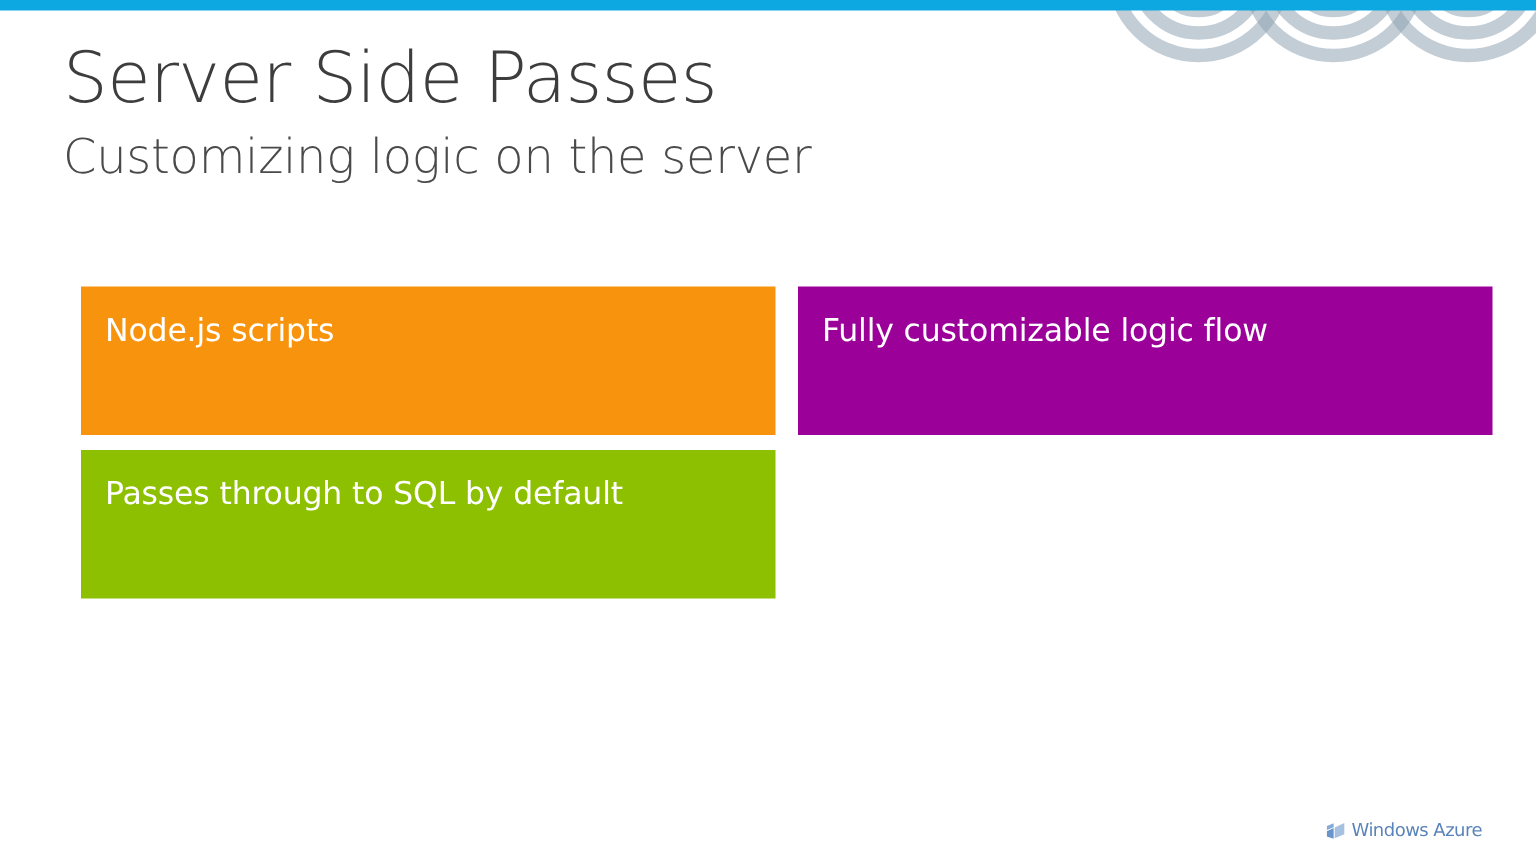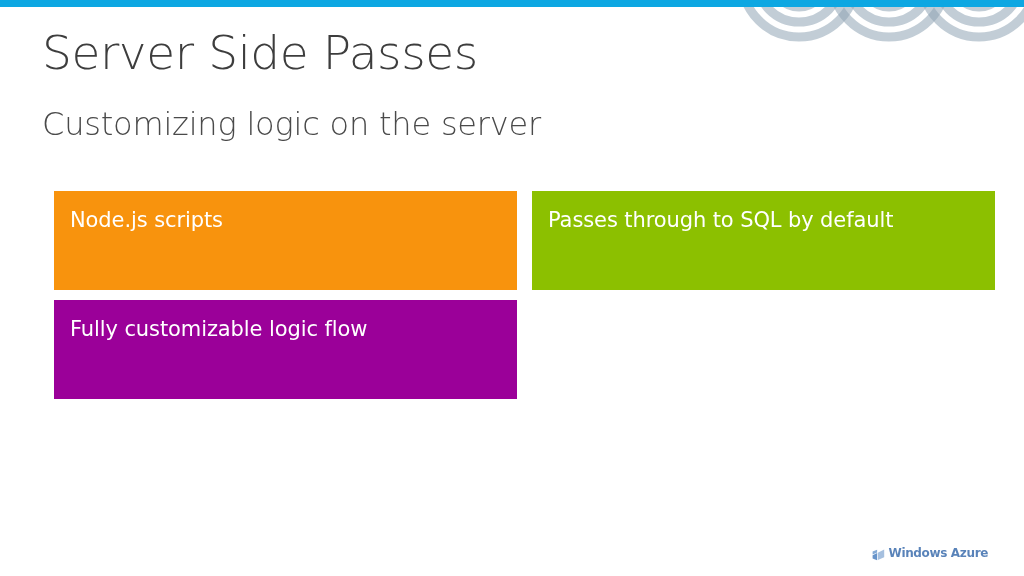--- a/index.html
+++ b/index.html
@@ -66,7 +66,7 @@
     line-height: 1.2;
     letter-spacing: -0.2px;
     color: #4A4A4A;
-    margin: 24px 0 0 0;
+    margin: 4px 0 0 0;
     white-space: nowrap;
   }
 

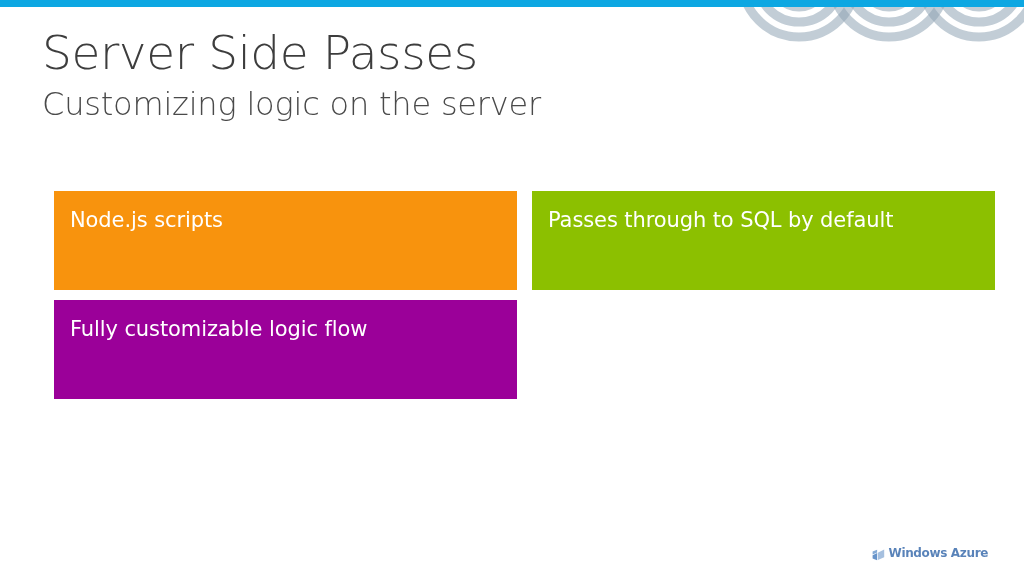--- a/index.html
+++ b/index.html
@@ -166,11 +166,11 @@
     <div class="tile tile-orange">
       <span class="tile-label">Node.js scripts</span>
     </div>
+    <div class="tile tile-purple">
+      <span class="tile-label">Fully customizable logic flow</span>
+    </div>
     <div class="tile tile-green">
       <span class="tile-label">Passes through to SQL by default</span>
-    </div>
-    <div class="tile tile-purple">
-      <span class="tile-label">Fully customizable logic flow</span>
     </div>
   </div>
 

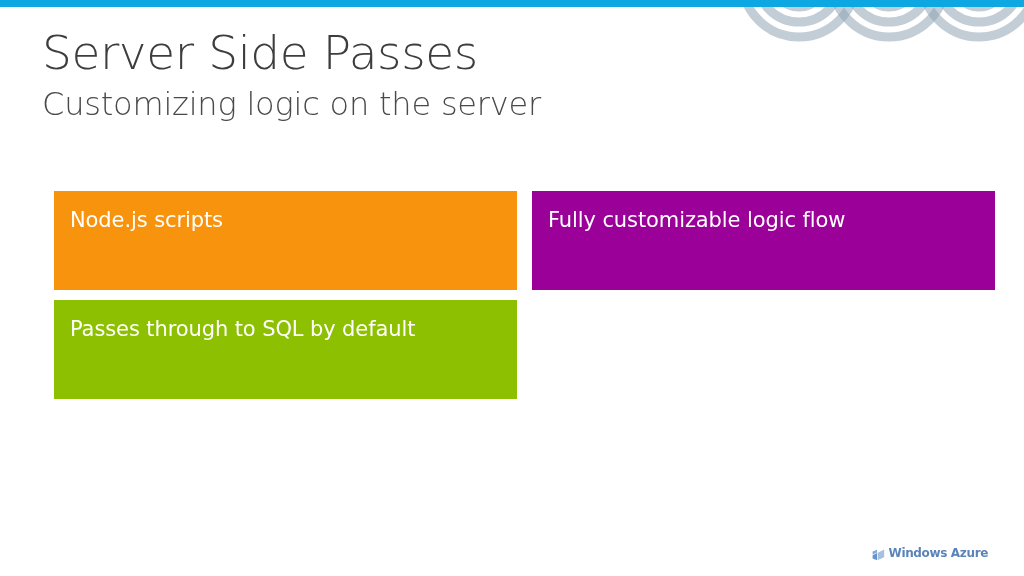--- a/index.html
+++ b/index.html
@@ -123,7 +123,7 @@
   }
   #logo-text {
     font-family: "DejaVu Sans", sans-serif;
-    font-weight: 700;
+    font-weight: 400;
     font-size: 12px;
     letter-spacing: -0.35px;
     color: #4C79B4;

